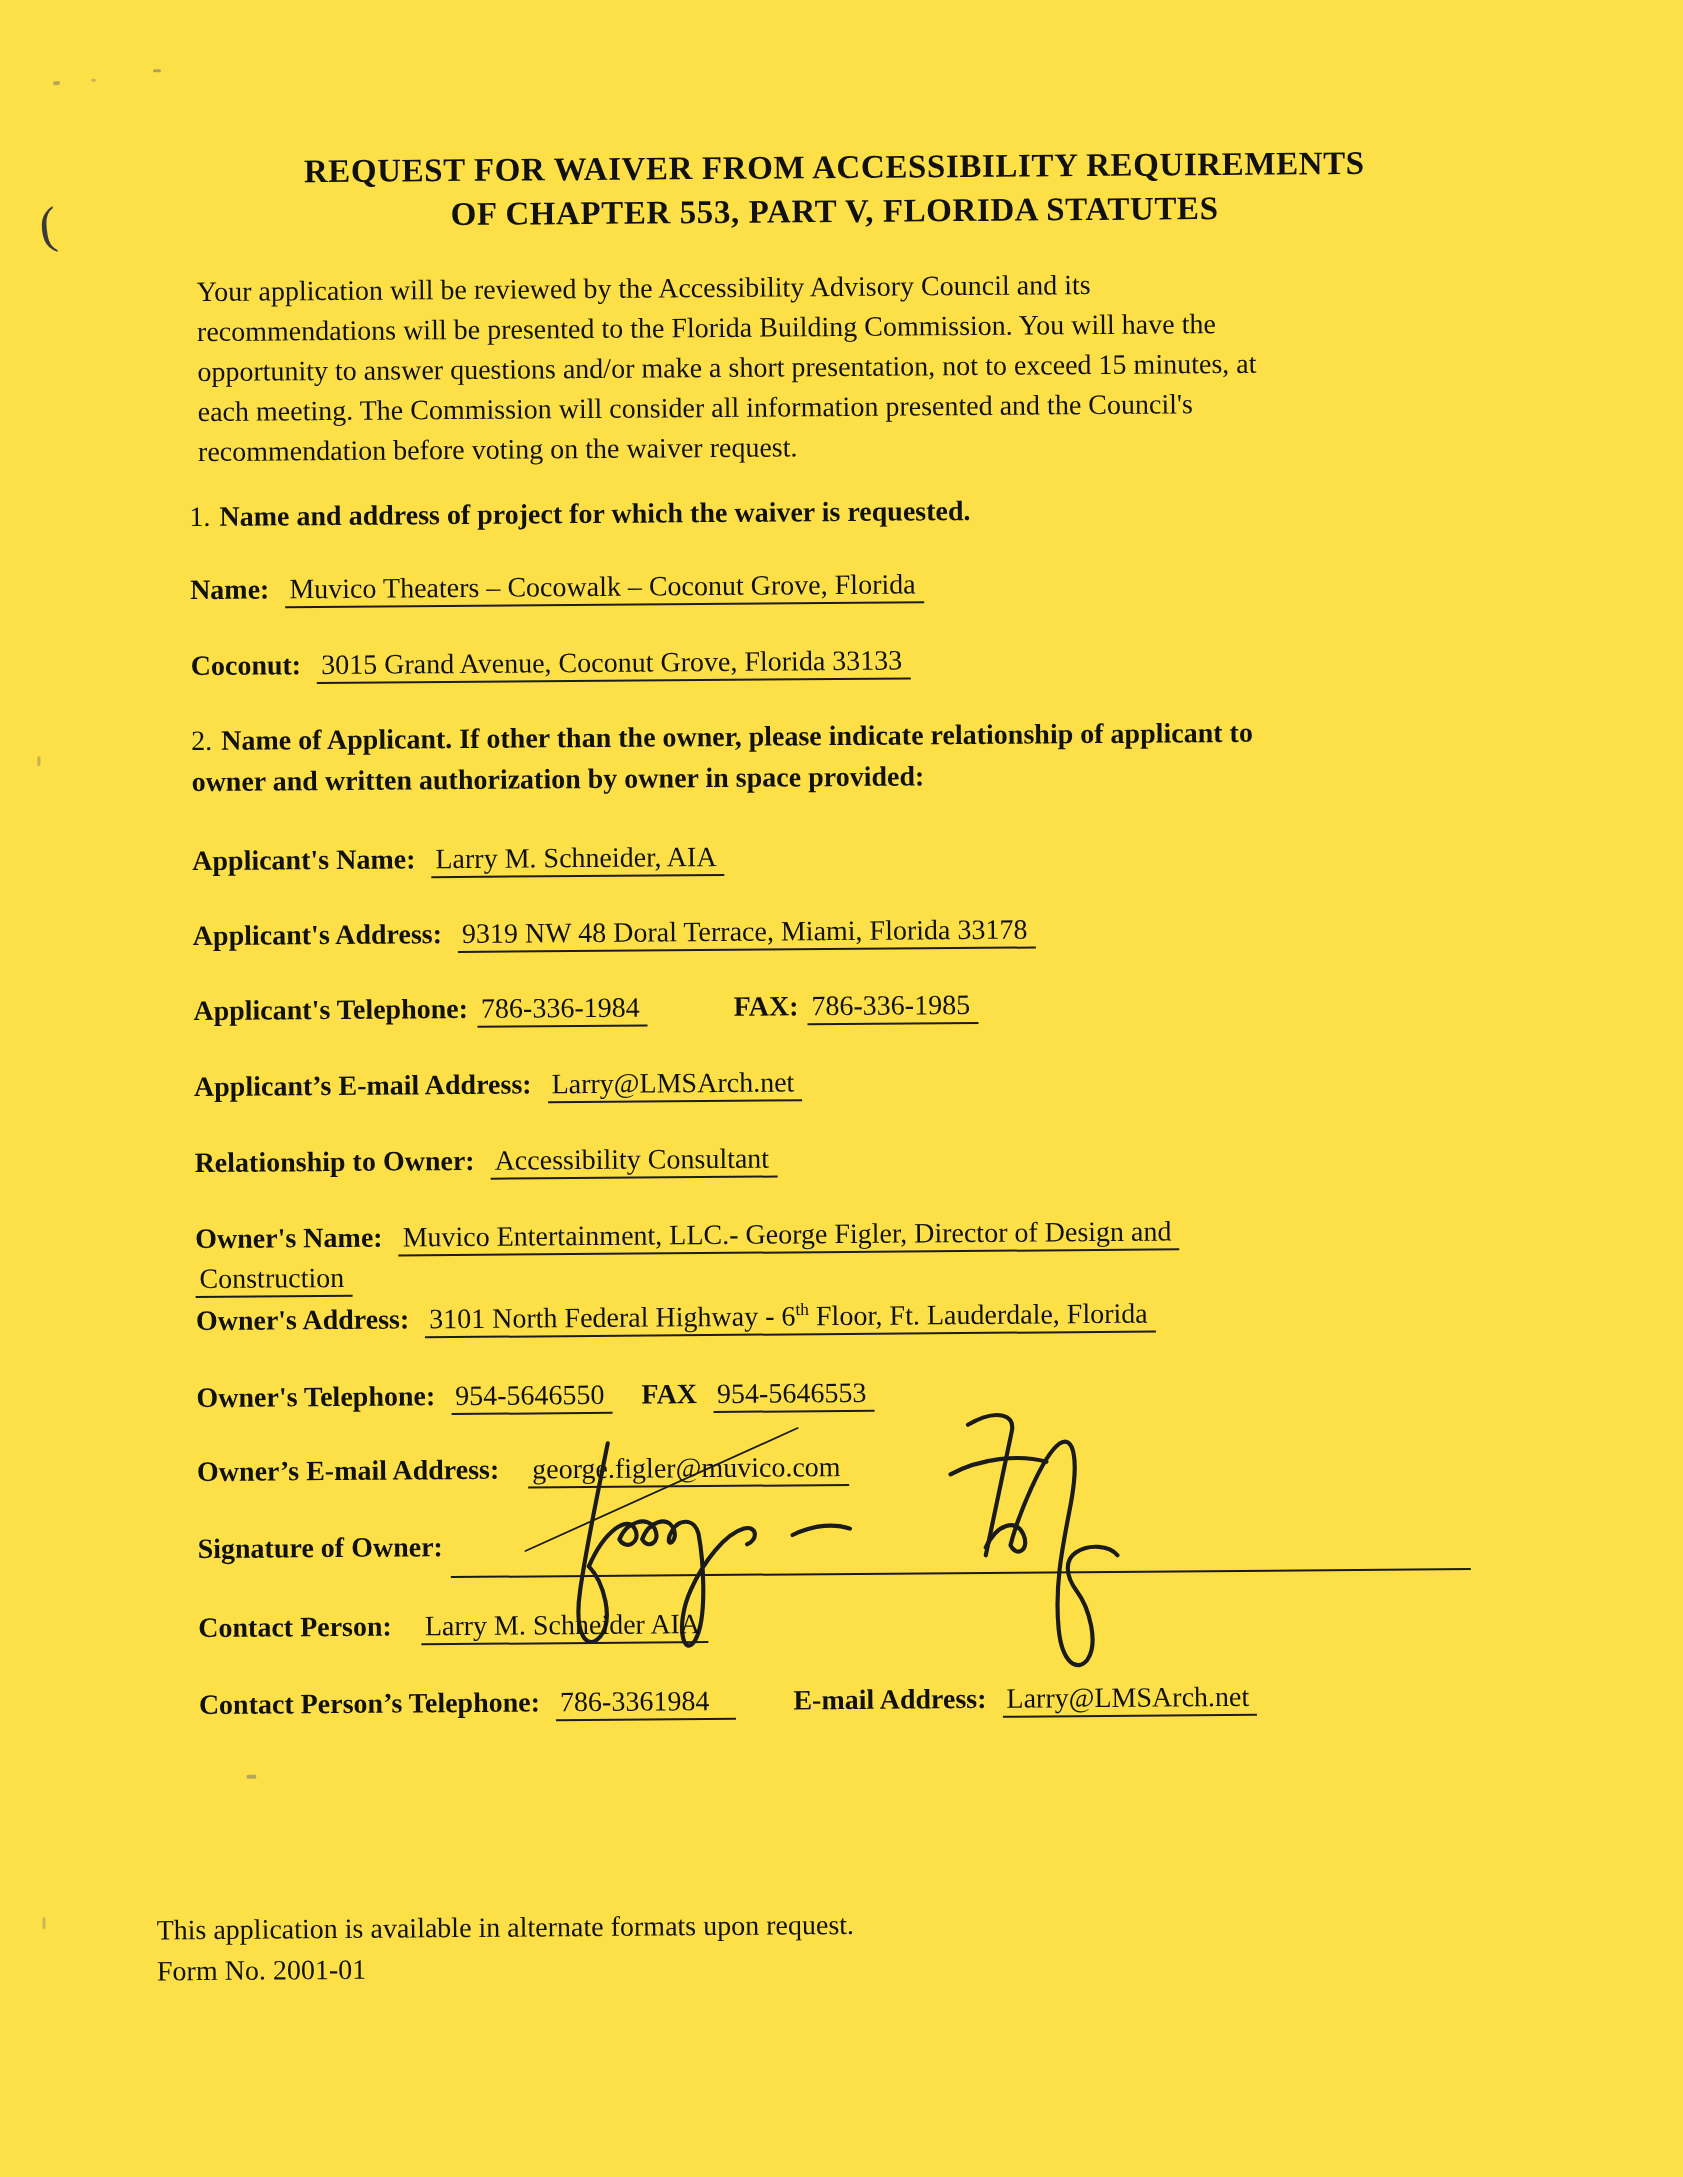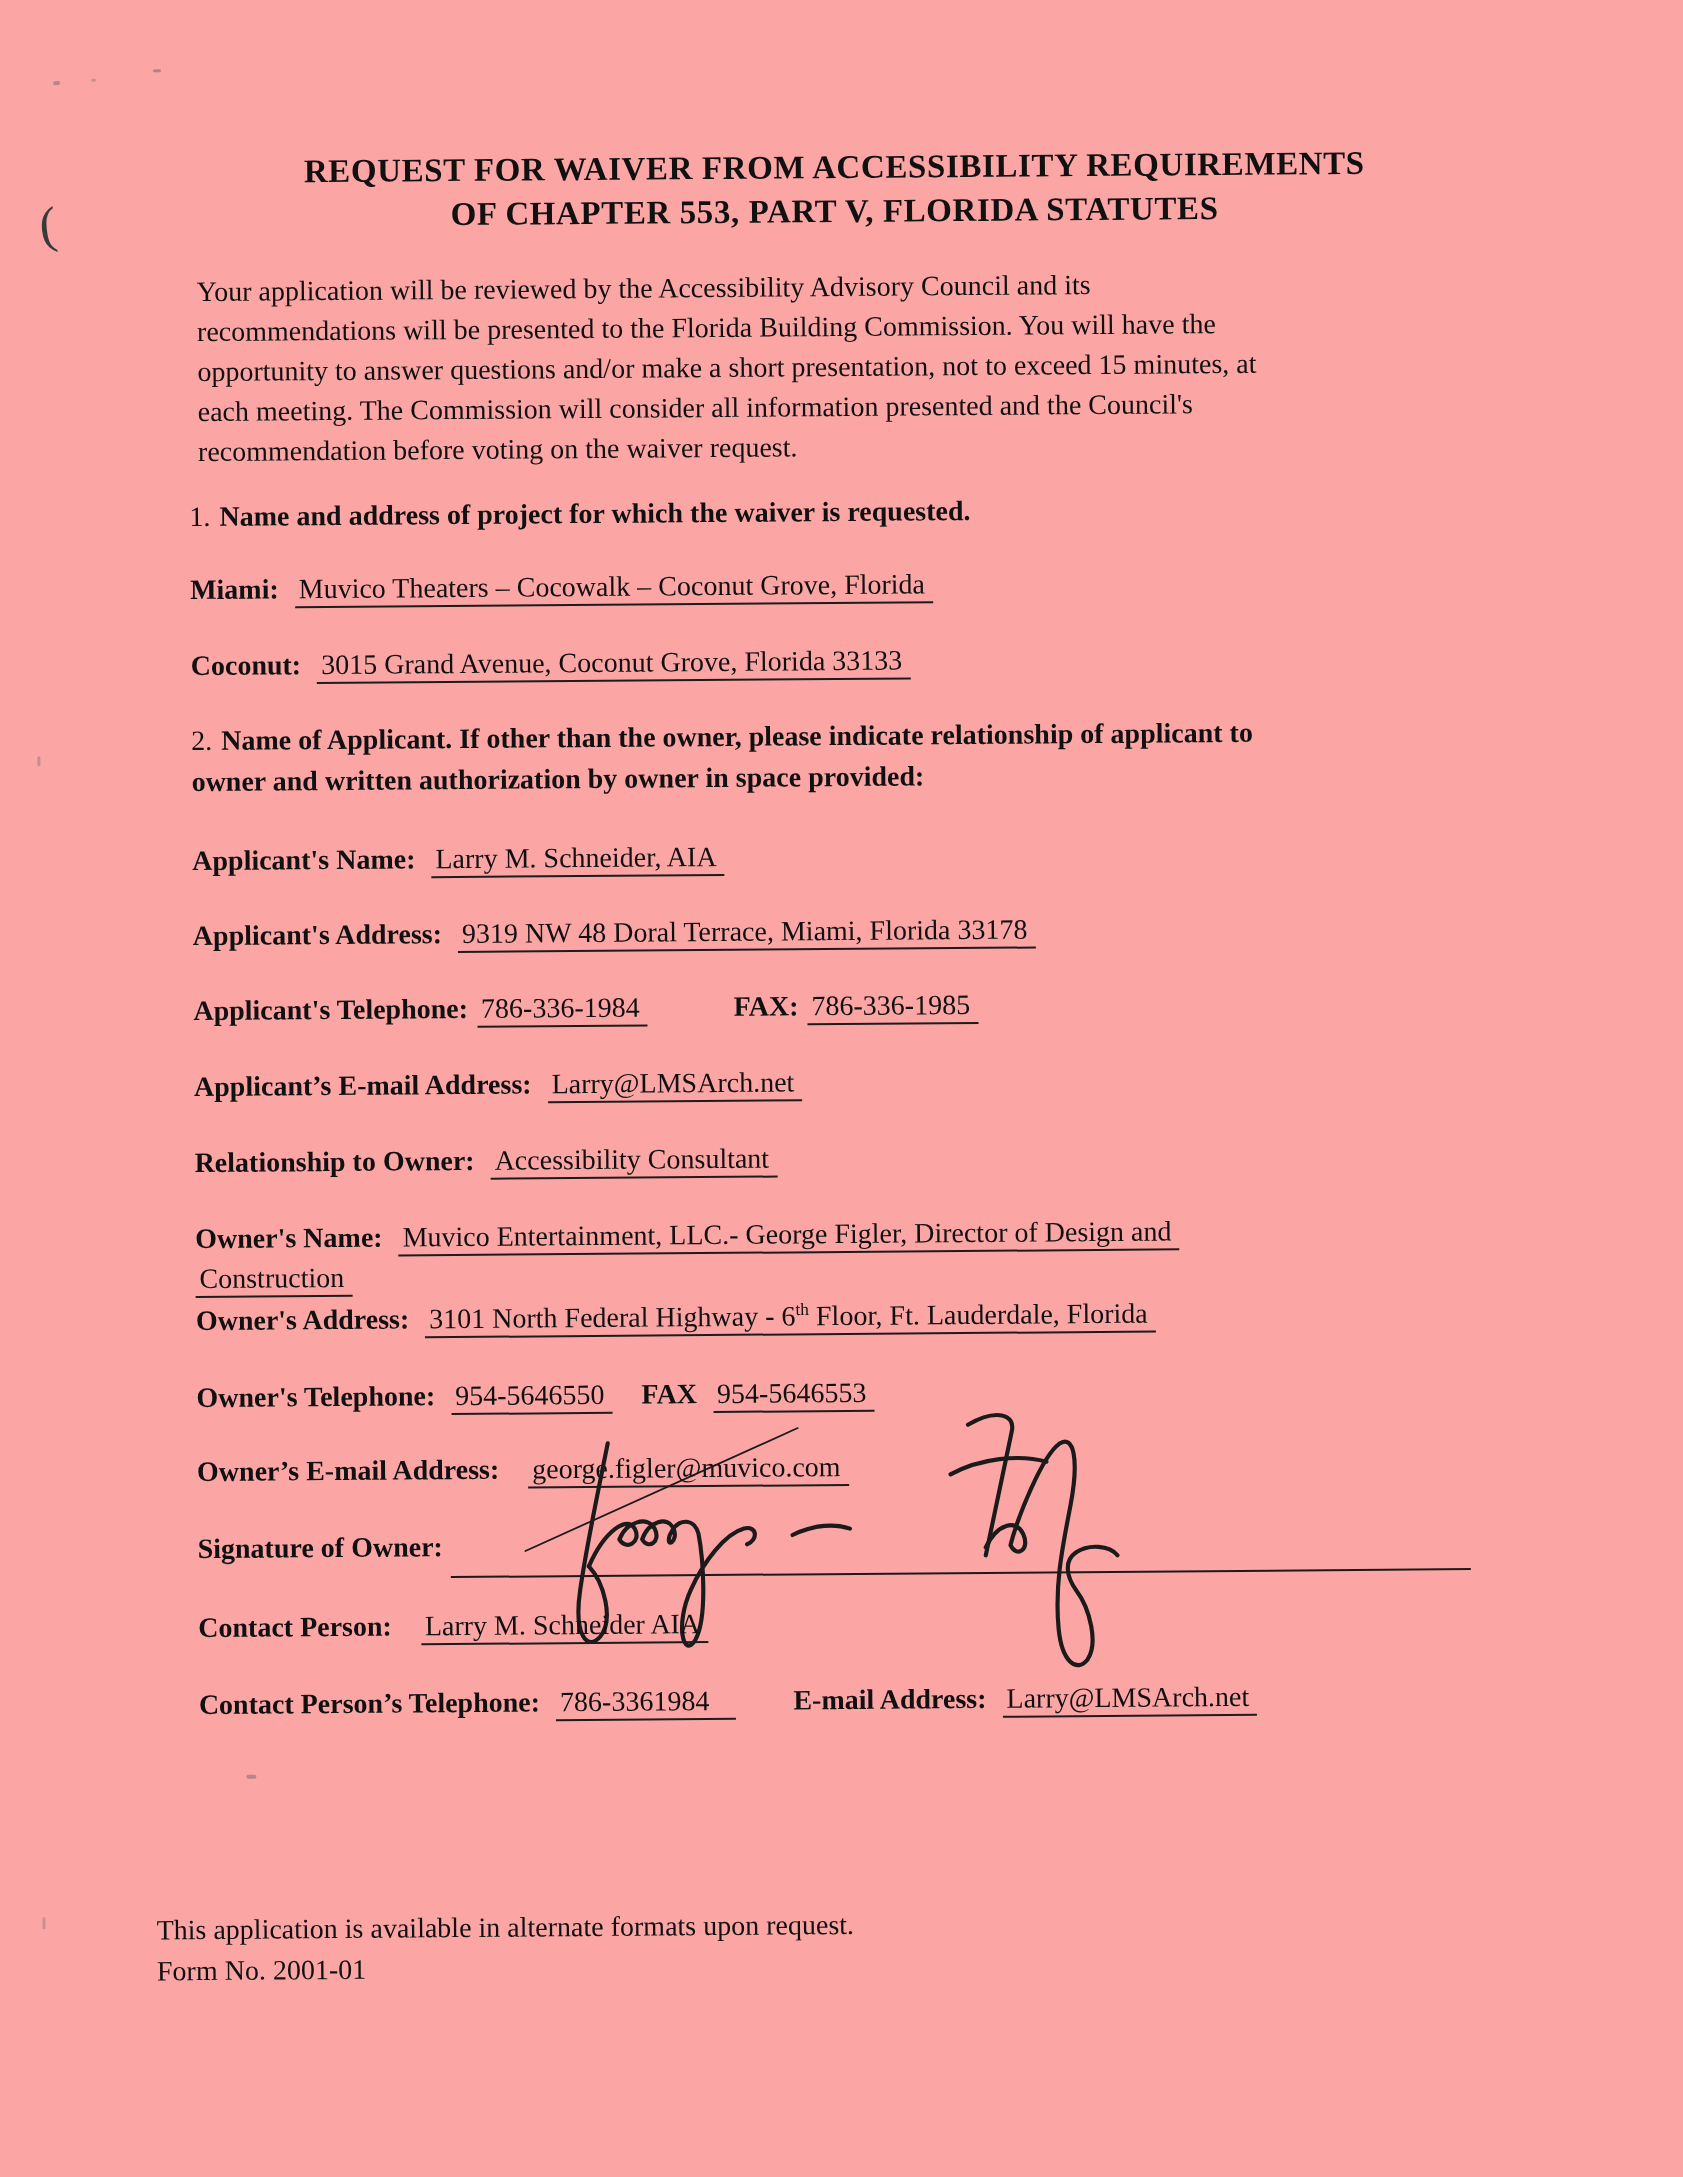--- a/index.html
+++ b/index.html
@@ -11,7 +11,7 @@
     position: relative;
     overflow: hidden;
   }
-  .page { position: absolute; inset: 0; background: #fca5a5; }
+  .page { position: absolute; inset: 0; background: #fde047; }
   .content {
     position: absolute; inset: 0;
     transform: rotate(-0.45deg);

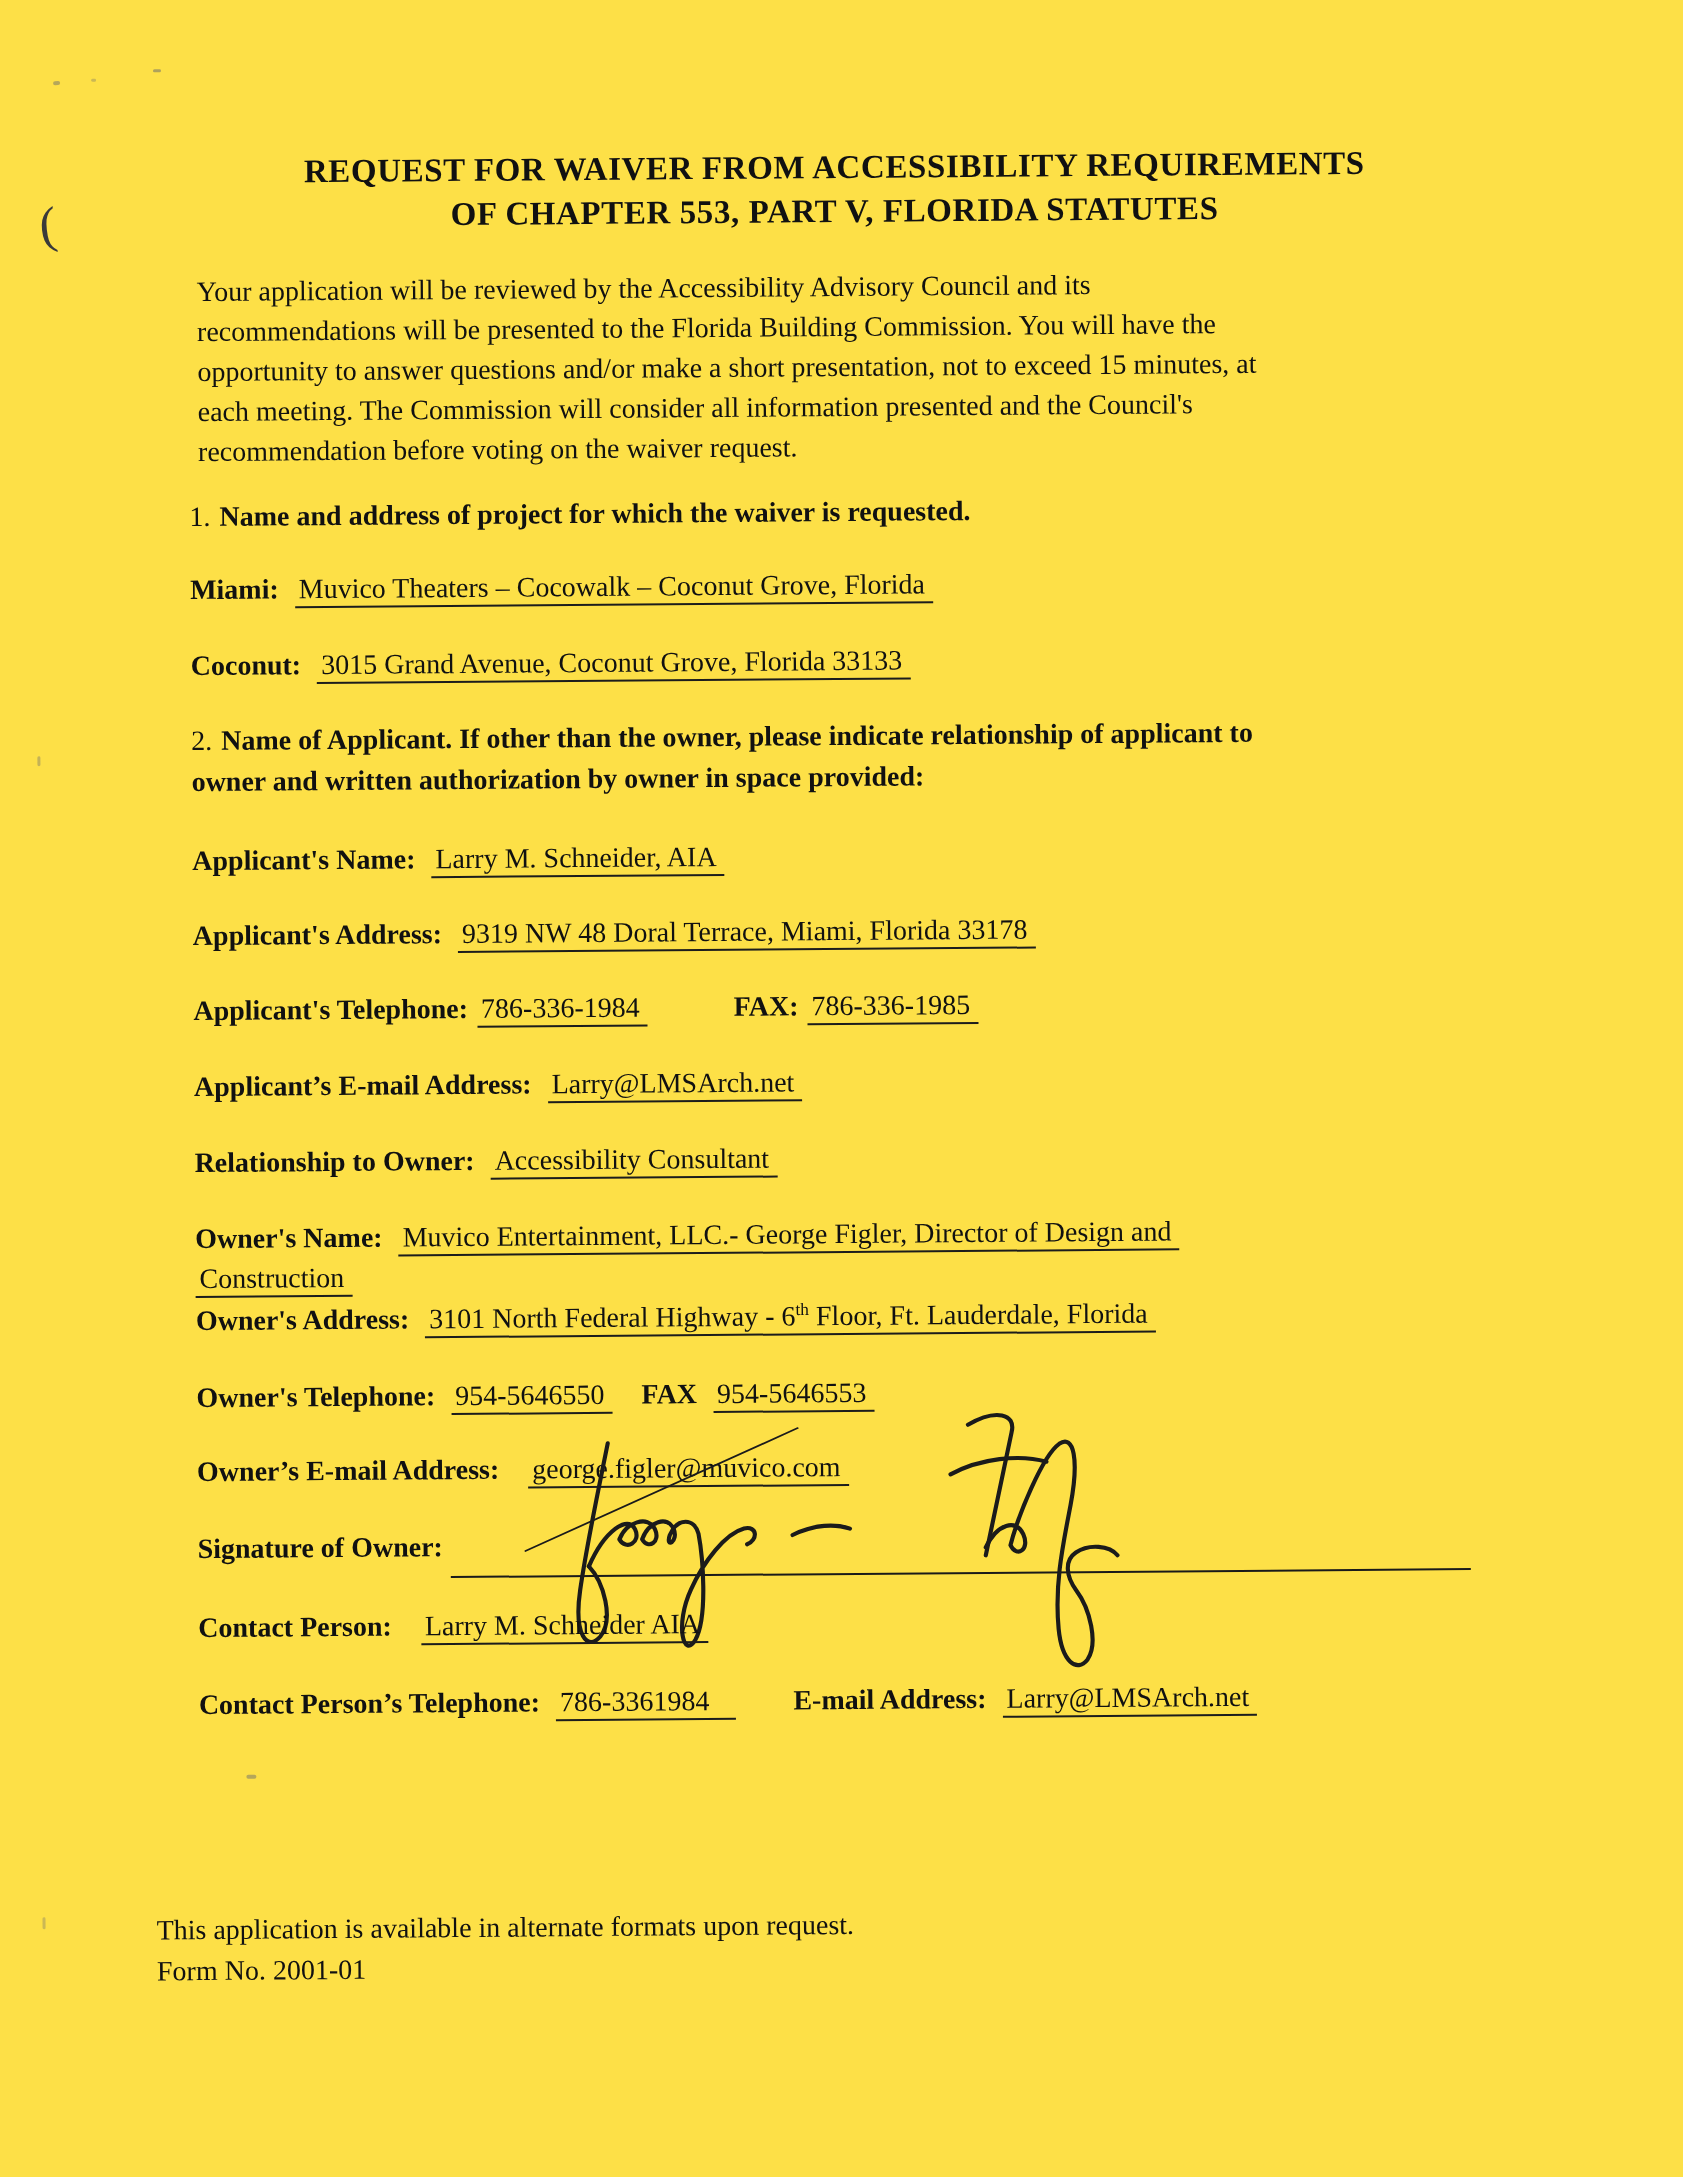--- a/index.html
+++ b/index.html
@@ -96,7 +96,7 @@
     </div>
 
     <div class="row" style="top:566px">
-      <span class="b">Miami:</span>
+      <span class="b">Name:</span>
       <span class="val">Muvico Theaters – Cocowalk – Coconut Grove, Florida</span>
     </div>
 

